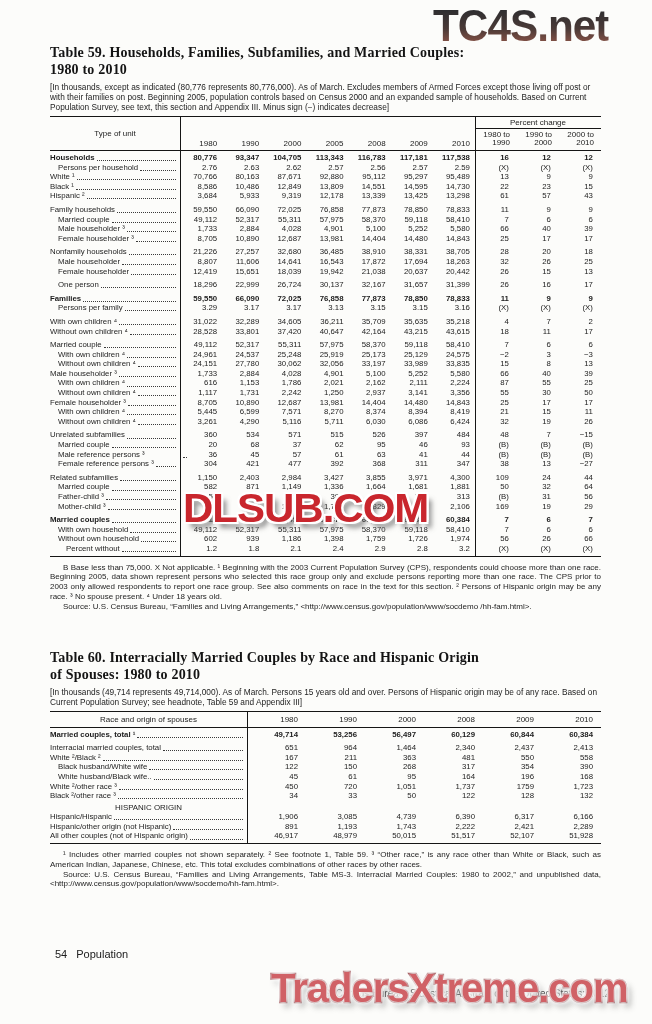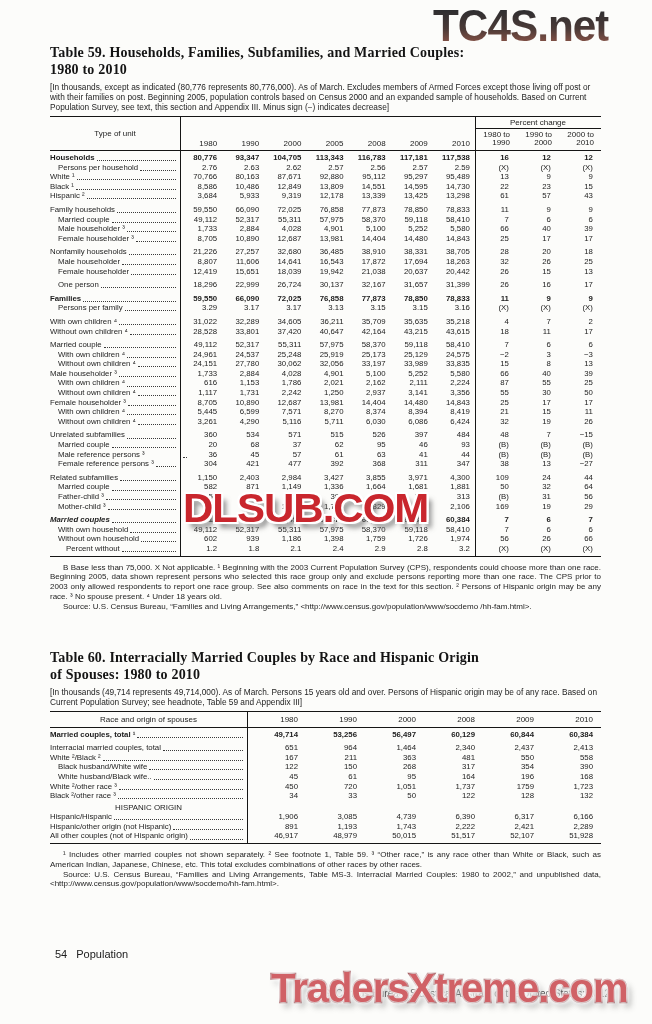--- a/index.html
+++ b/index.html
@@ -676,7 +676,7 @@
               <span class="cell p">29</span>
             </div>
             <div class="trow b gap">
-              <span class="stub" style="padding-left: 0px; font-style: italic;">
+              <span class="stub" style="padding-left: 0px;">
                 <span class="lbl">Married couples</span>
                 <span class="dots"></span>
               </span>

